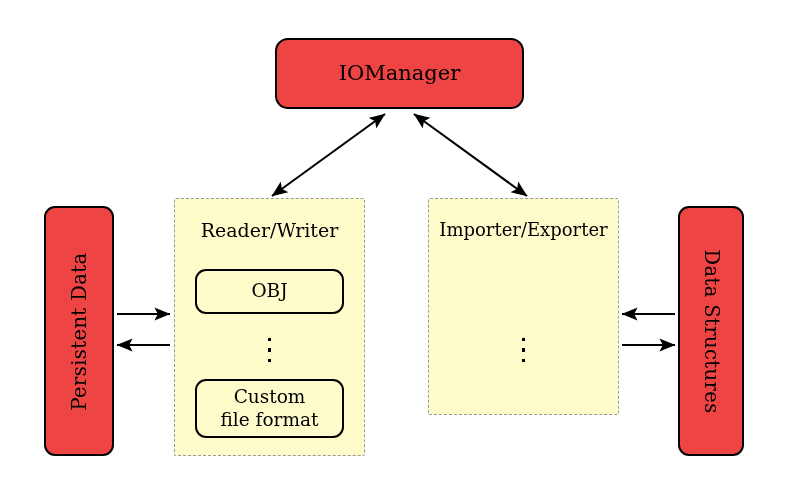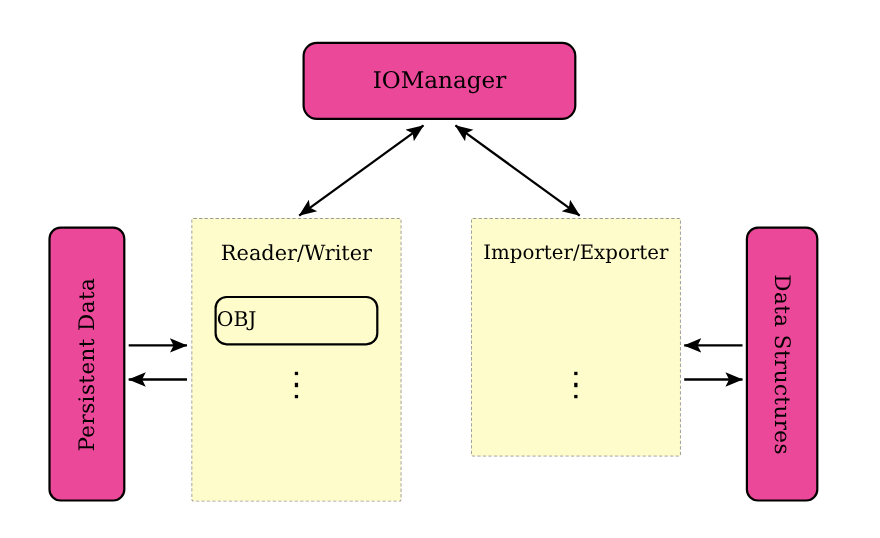--- a/index.html
+++ b/index.html
@@ -37,7 +37,7 @@
     box-sizing: border-box;
     border: 2.6px solid #000000;
     border-radius: 11px;
-    background: #ec4899;
+    background: #ef4444;
     display: flex;
     align-items: center;
     justify-content: center;

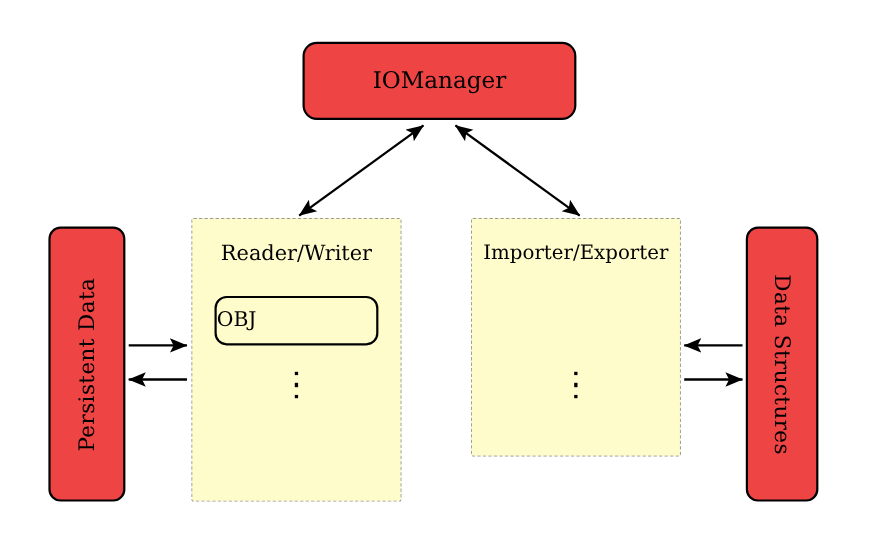--- a/index.html
+++ b/index.html
@@ -128,6 +128,7 @@
     border-radius: 11px;
     display: flex;
     align-items: center;
+    justify-content: center;
     text-align: center;
     font-size: 18.5px;
     line-height: 1.22;

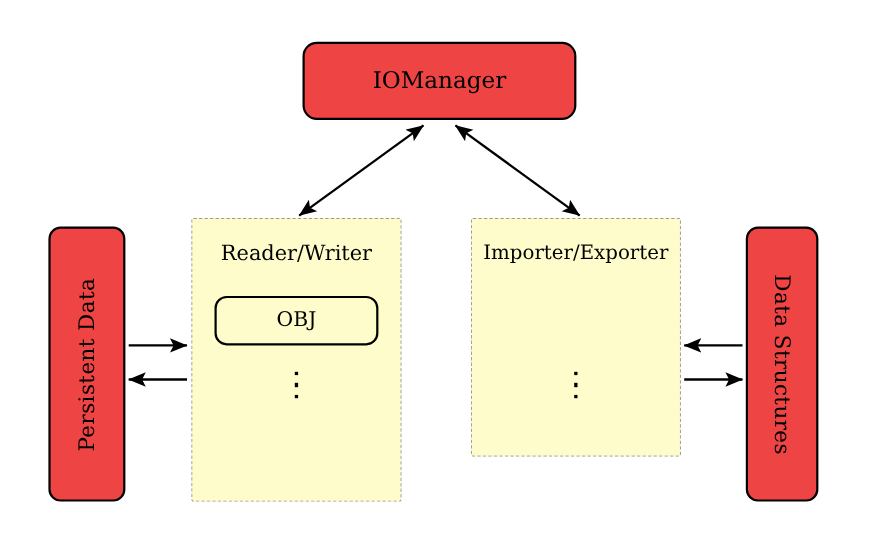--- a/index.html
+++ b/index.html
@@ -219,6 +219,12 @@
         <i></i>
     </div>
 
+    <div class="inner-box bottom">
+      <span>
+        <span>Custom</span><br>
+        <span>file format</span>
+      </span>
+    </div>
   </div>
 
   <div class="group-panel" id="importer-exporter-panel">

